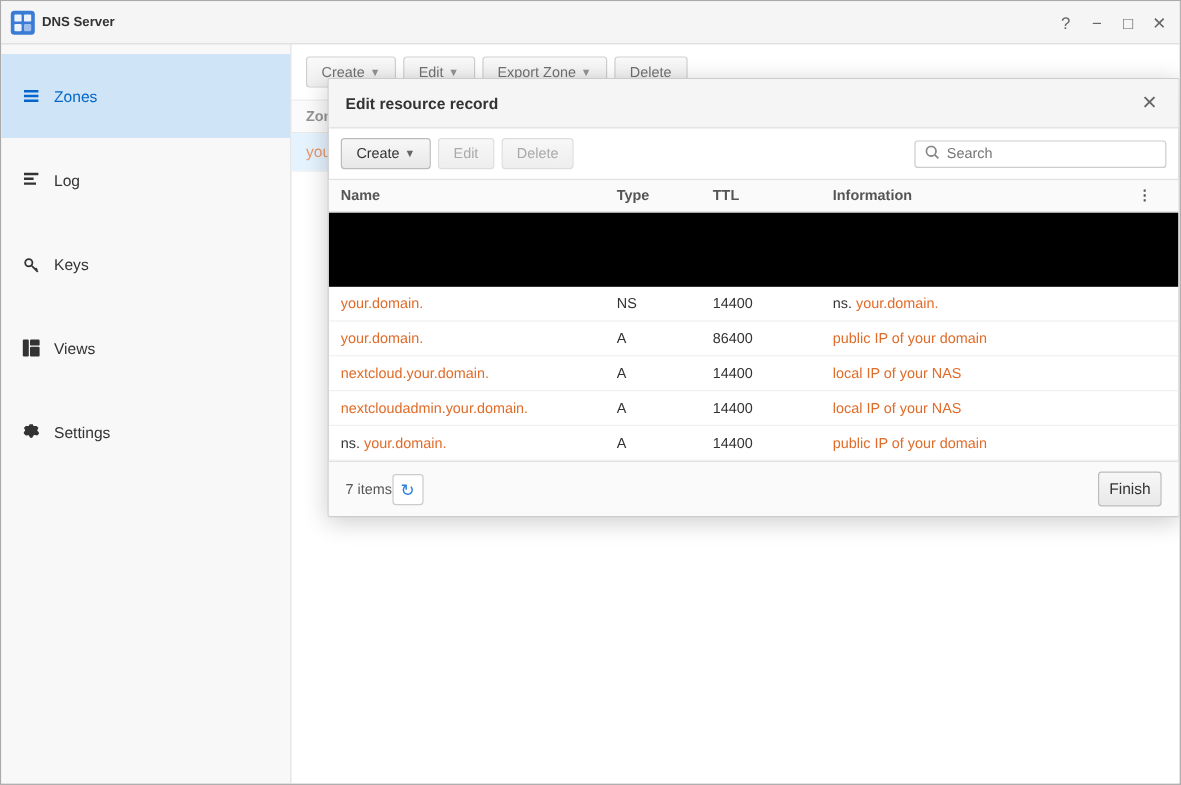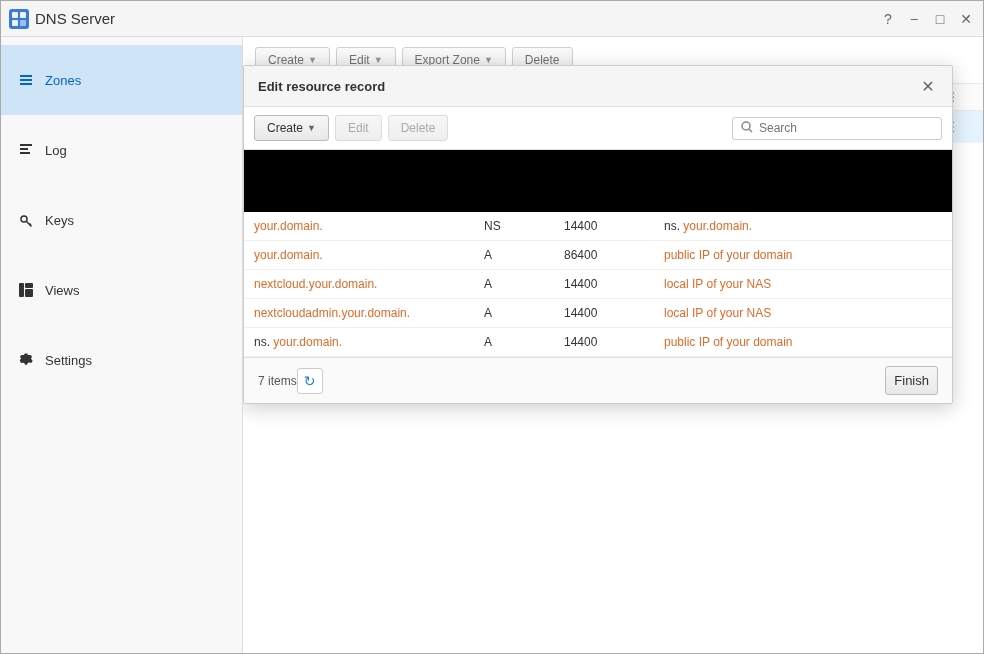--- a/index.html
+++ b/index.html
@@ -51,9 +51,9 @@
       font-weight: bold;
     }
     .title-bar-title {
-      font-size: 15px;
+      font-size: 11px;
       color: #333;
-      font-weight: 400;
+      font-weight: 700;
     }
     .title-bar-controls {
       display: flex;

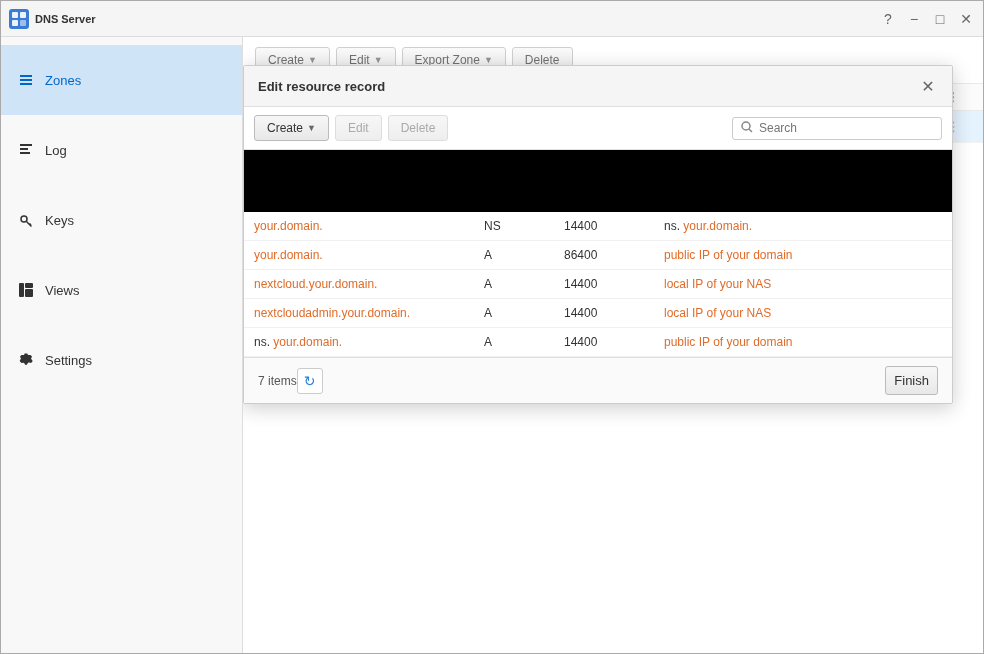--- a/index.html
+++ b/index.html
@@ -185,7 +185,7 @@
       background: rgba(255,255,255,0.3);
       display: flex;
       align-items: flex-start;
-      justify-content: flex-start;
+      justify-content: flex-end;
       padding-top: 28px;
       z-index: 10;
     }

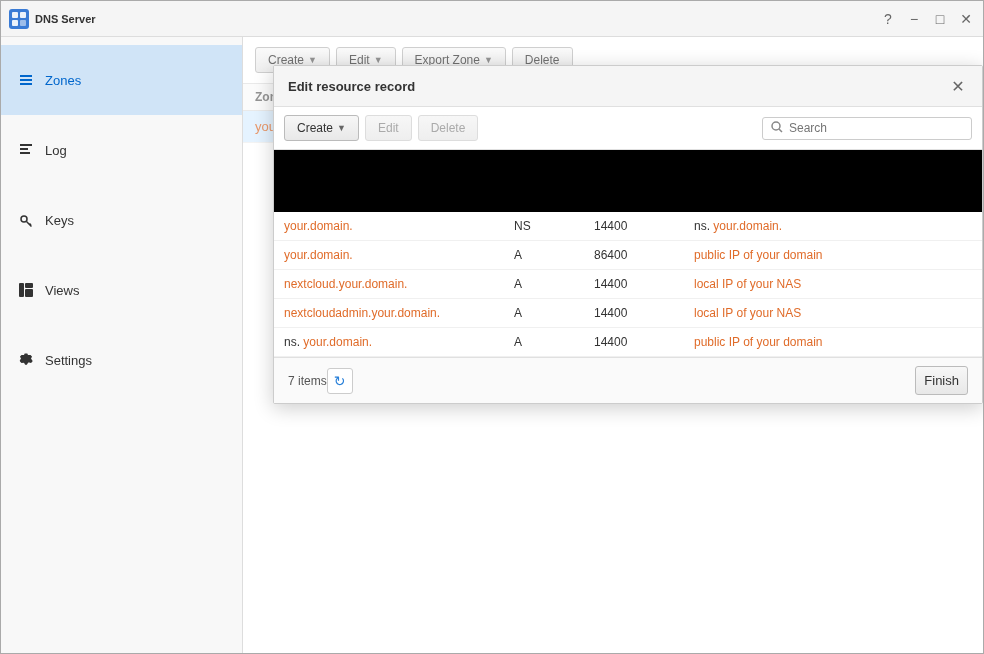--- a/index.html
+++ b/index.html
@@ -473,6 +473,13 @@
             </div>
           </div>
 
+          <div class="modal-table-header">
+            <div class="mcol-name">Name</div>
+            <div class="mcol-type">Type</div>
+            <div class="mcol-ttl">TTL</div>
+            <div class="mcol-info">Information</div>
+            <div class="mcol-more">⋮</div>
+          </div>
 
           <div class="modal-body">
 

